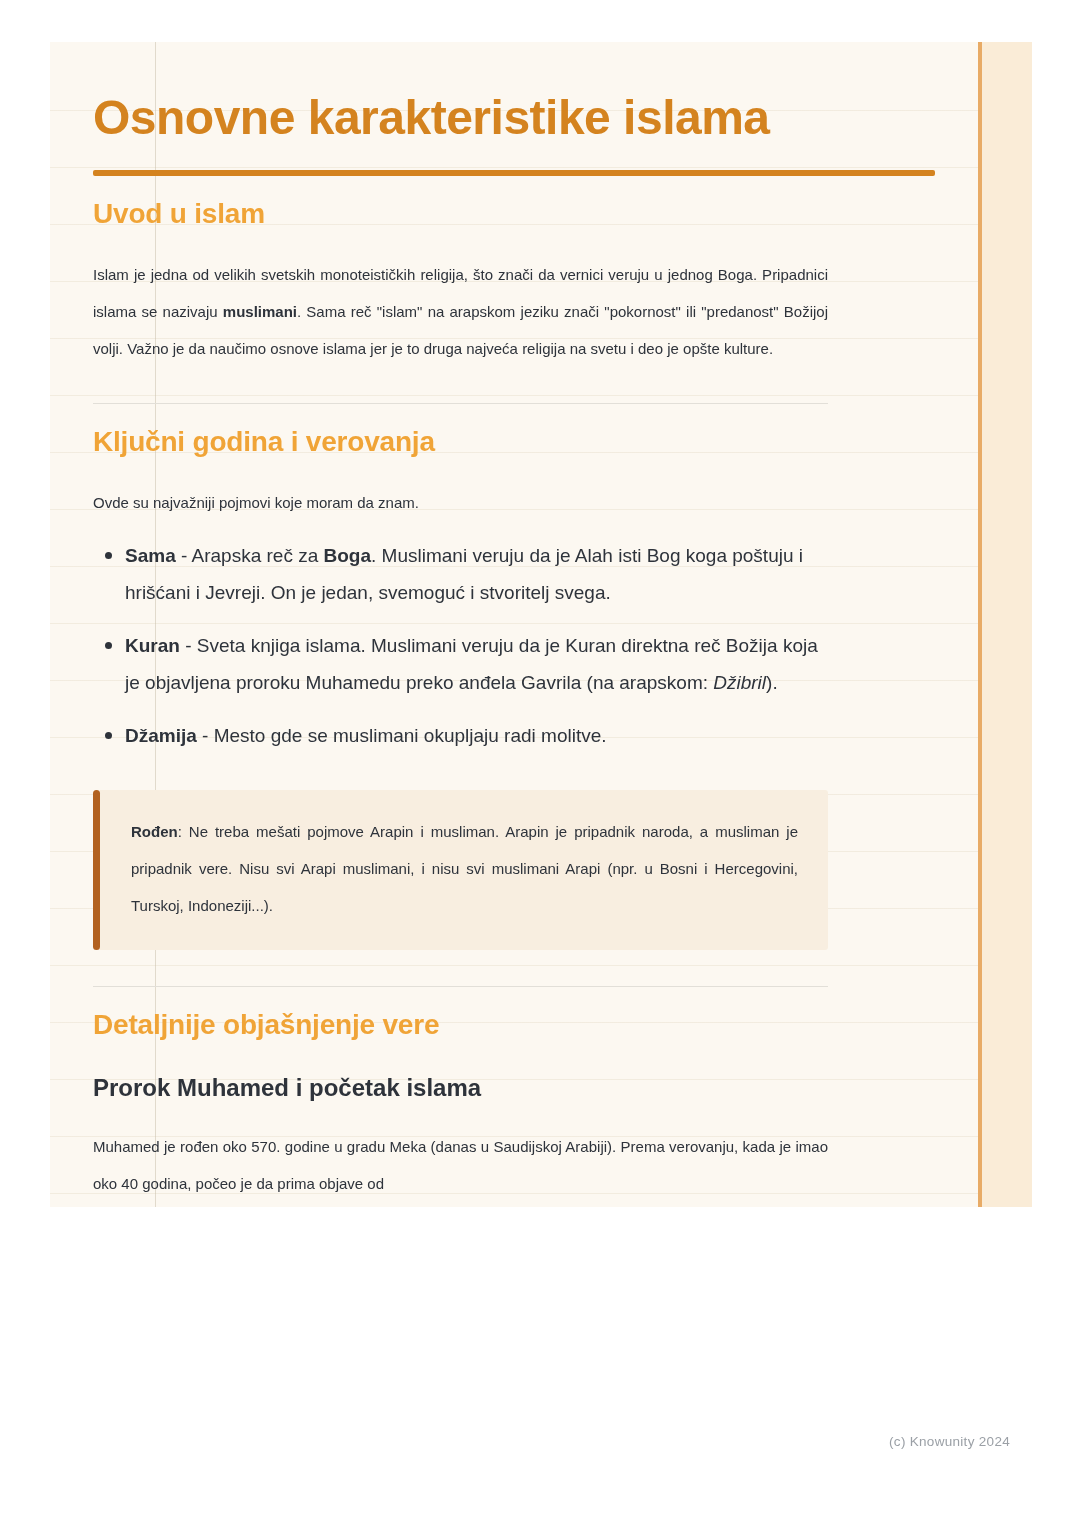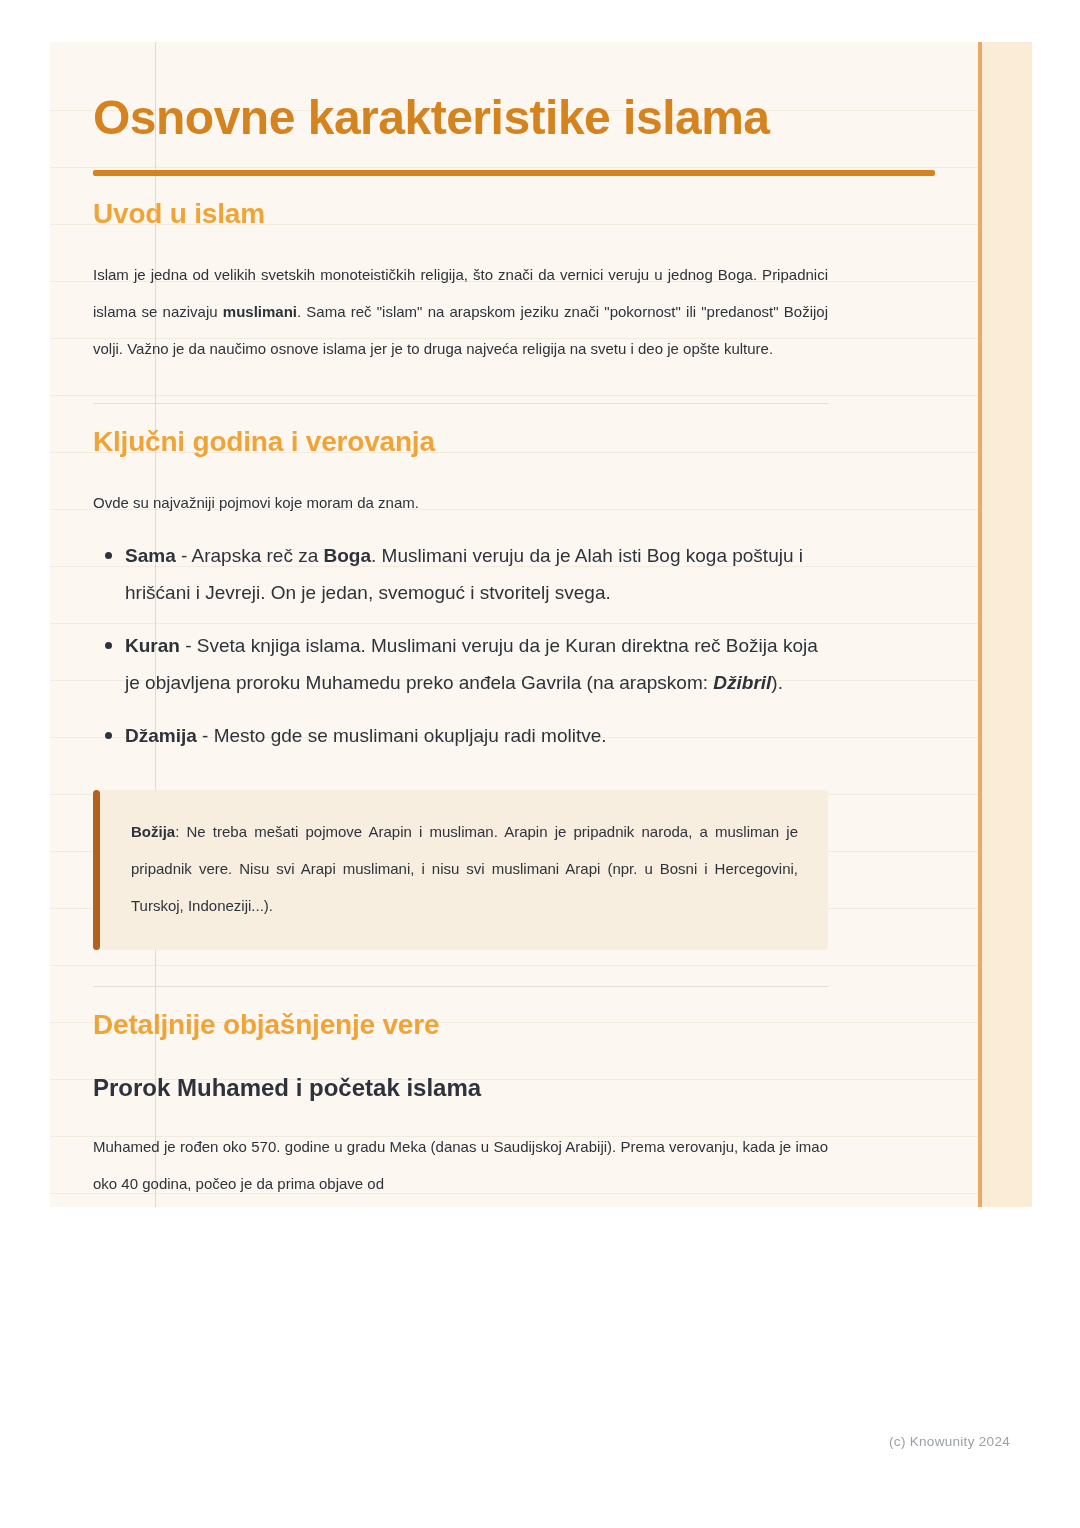--- a/index.html
+++ b/index.html
@@ -146,7 +146,7 @@
     letter-spacing:0.3px;
   }
   strong{font-weight:700;}
-  em{font-style:italic;font-weight:bold;}
+  em{font-style:italic;}
 </style>
 </head>
 <body>

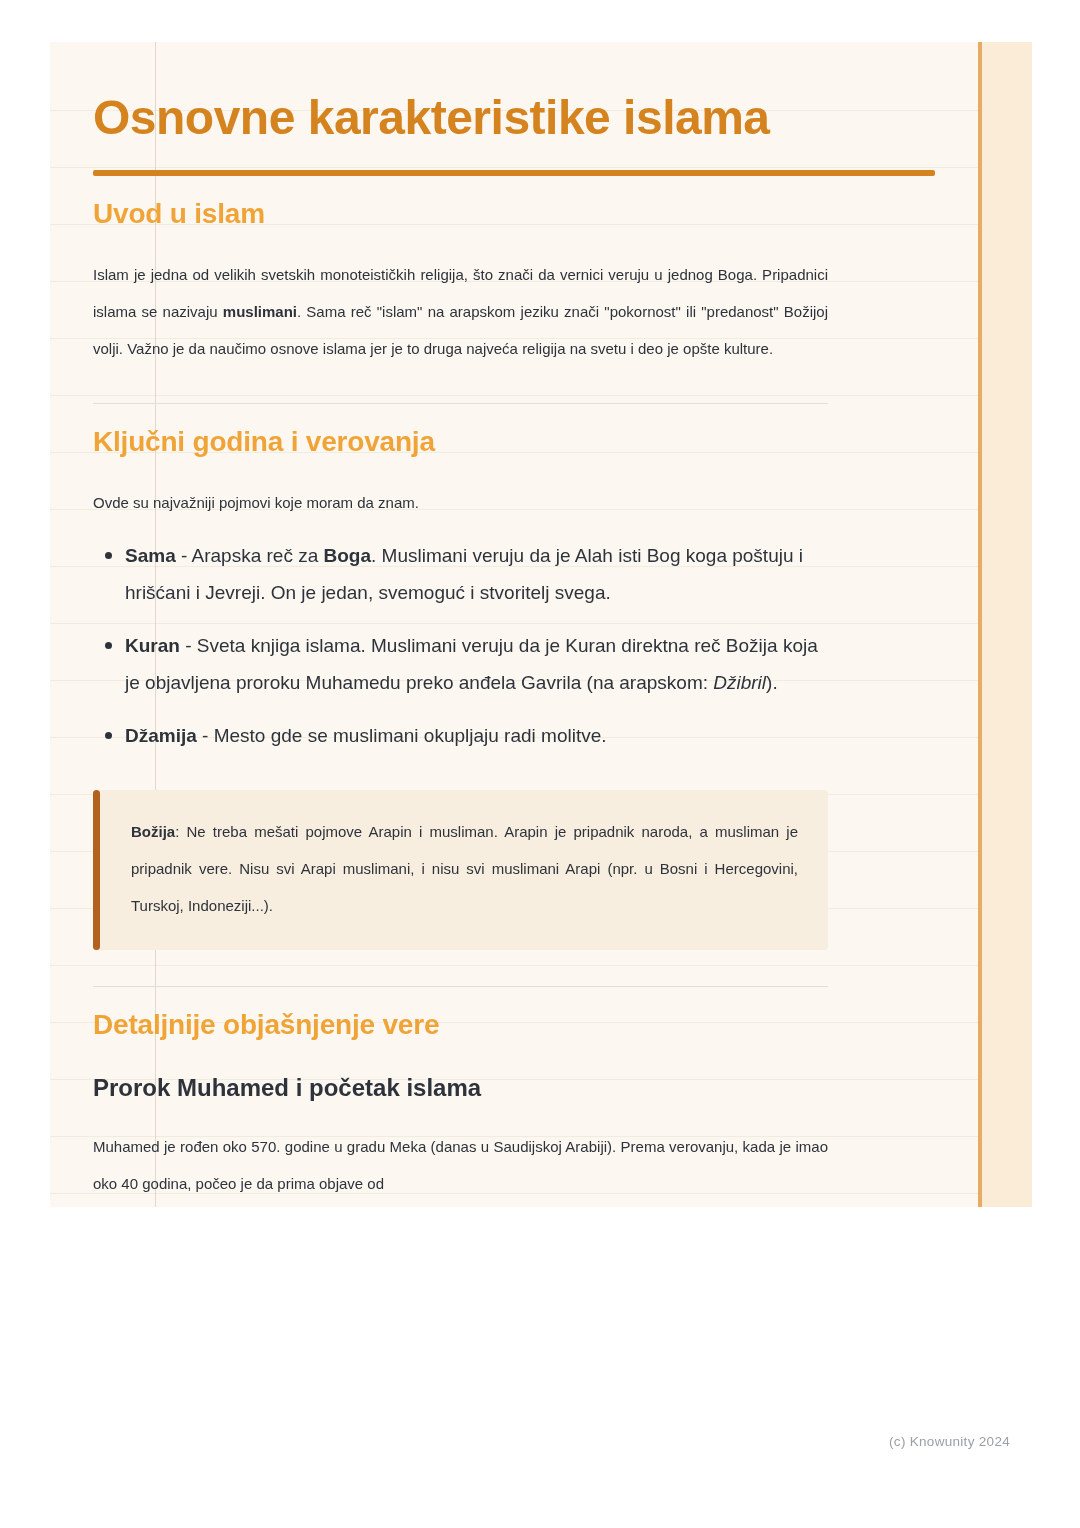--- a/index.html
+++ b/index.html
@@ -185,7 +185,7 @@
 
     <aside class="callout">
       <div class="callout-bar"></div>
-      <p class="para justify"><strong>Božija</strong><span>: Ne treba mešati pojmove Arapin i musliman. Arapin je pripadnik naroda, a musliman je pripadnik vere. Nisu svi Arapi muslimani, i nisu svi muslimani Arapi (npr. u Bosni i Hercegovini, Turskoj, Indoneziji...).</span></p>
+      <p class="para justify"><strong>Rođen</strong><span>: Ne treba mešati pojmove Arapin i musliman. Arapin je pripadnik naroda, a musliman je pripadnik vere. Nisu svi Arapi muslimani, i nisu svi muslimani Arapi (npr. u Bosni i Hercegovini, Turskoj, Indoneziji...).</span></p>
     </aside>
 
     <hr class="divider">

